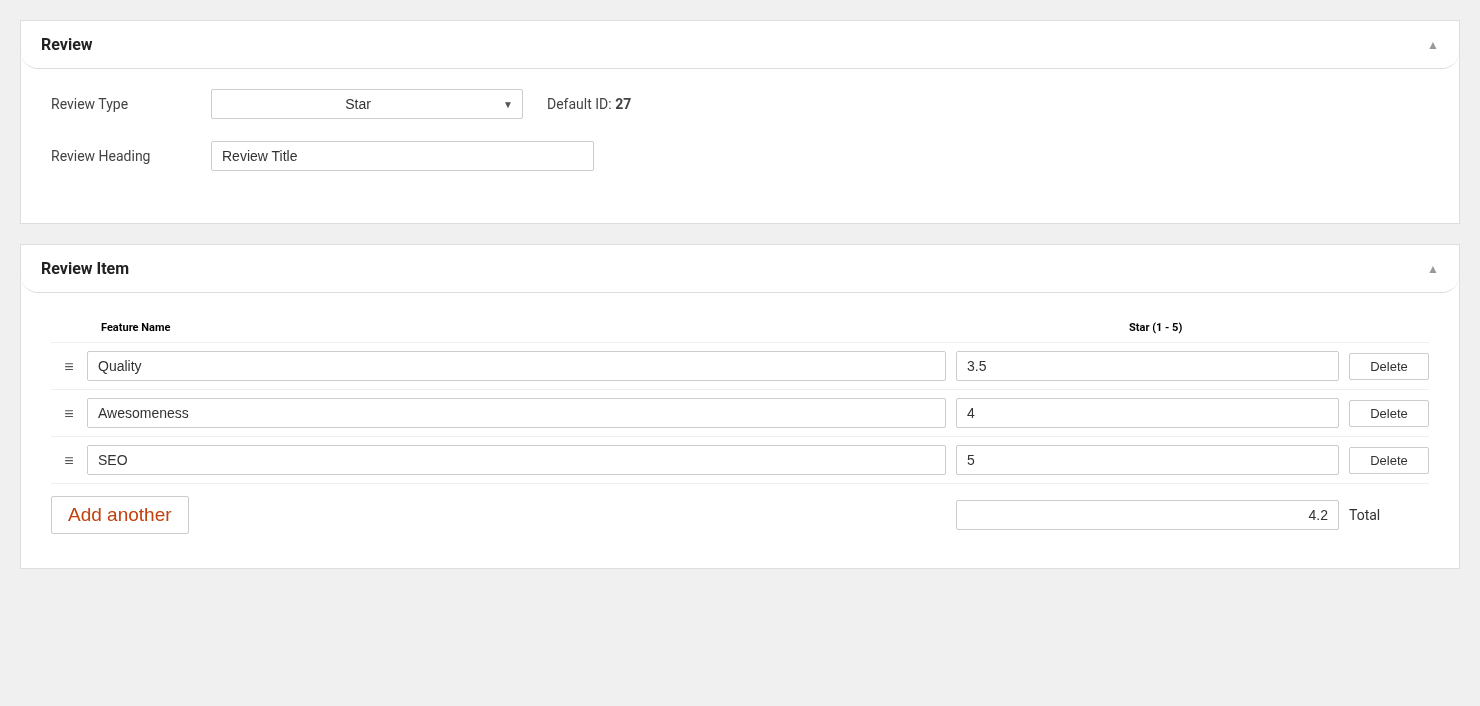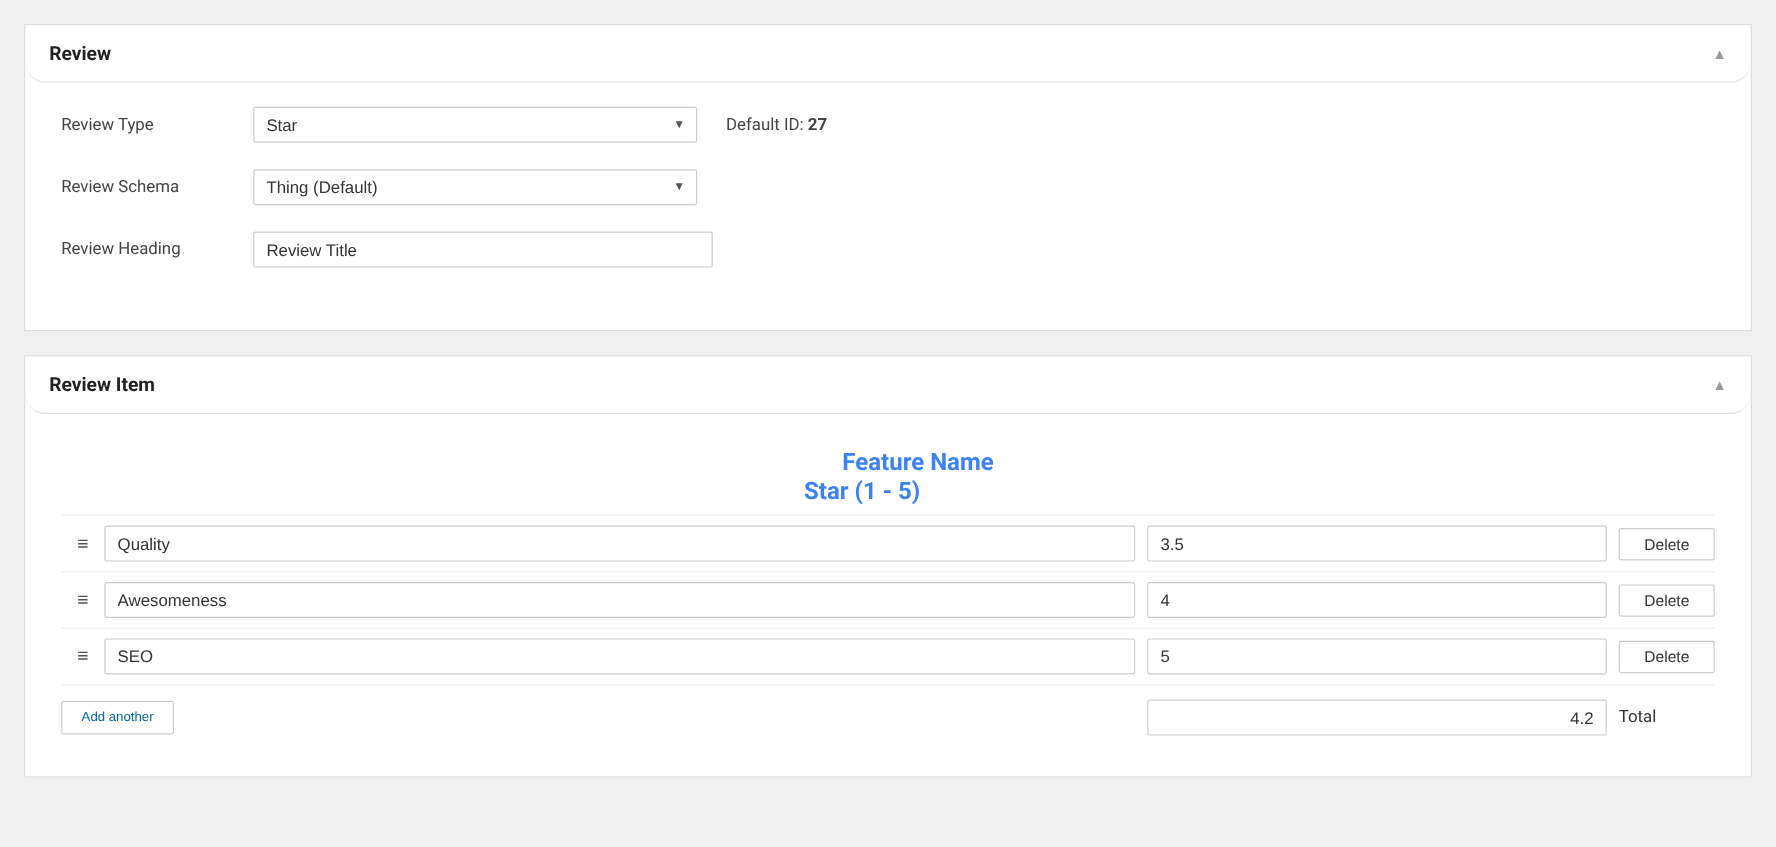--- a/index.html
+++ b/index.html
@@ -76,8 +76,9 @@
       padding-right: 28px;
       background-image: none;
       position: relative;
-      width: 370px;
+      width: 312px;
       cursor: pointer;
+      text-align: center;
     }
 
     .select-wrapper {

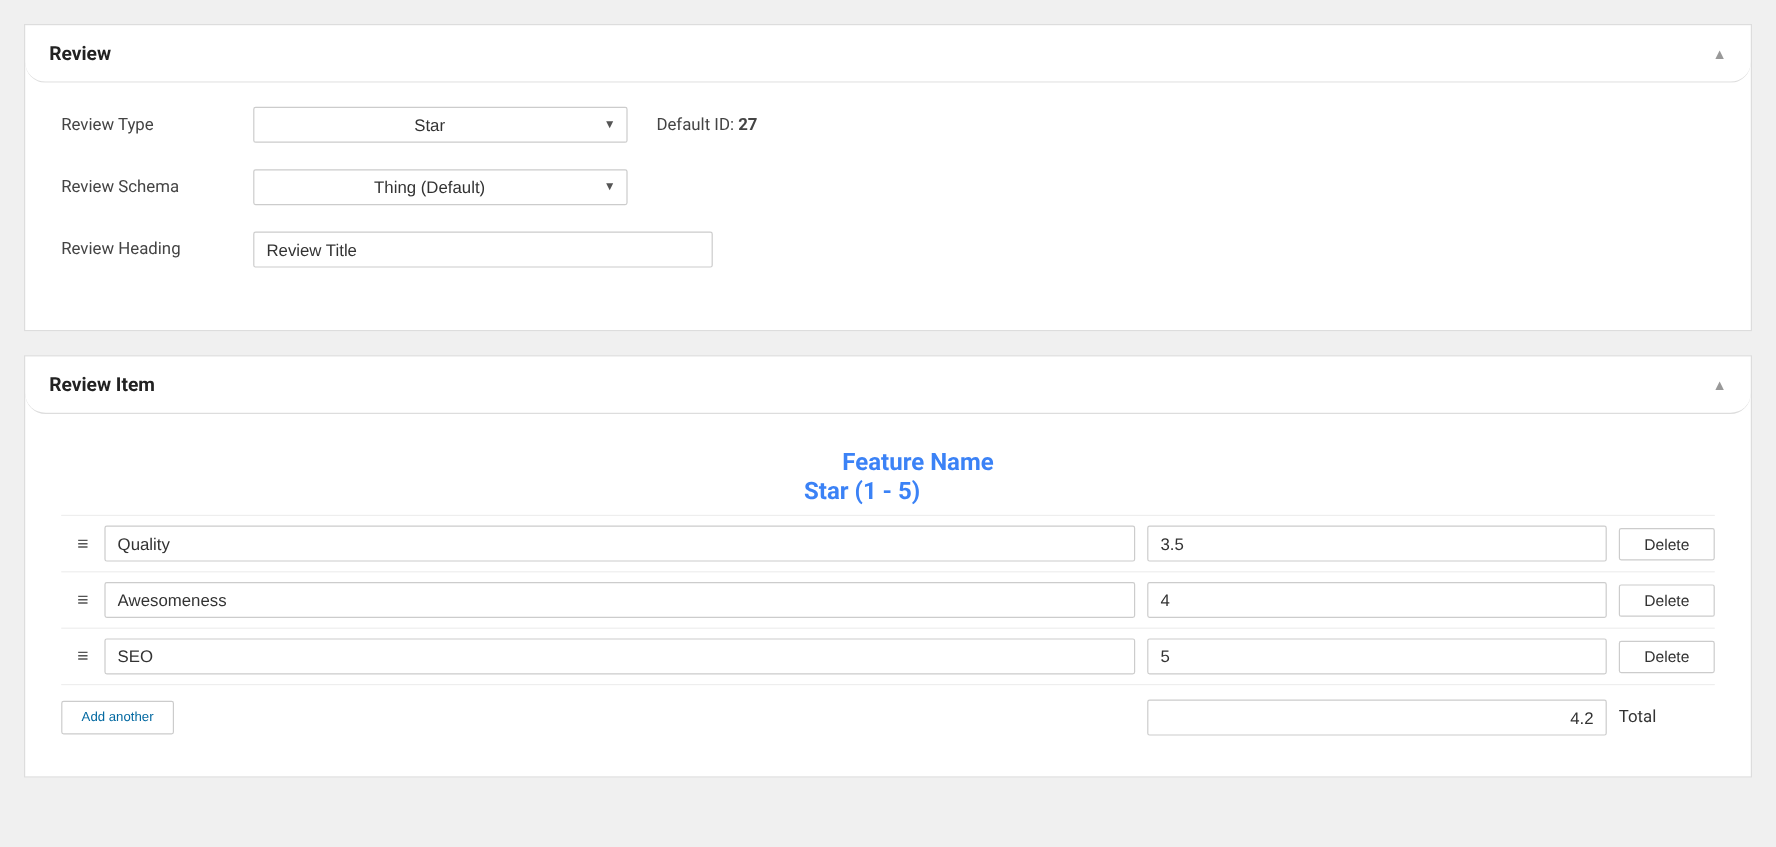--- a/index.html
+++ b/index.html
@@ -236,17 +236,6 @@
       </div>
     </div>
 
-    <div class="form-row">
-      <label class="form-label">Review Schema</label>
-      <div class="select-wrapper">
-        <select class="form-control">
-          <option>Thing (Default)</option>
-          <option>LocalBusiness</option>
-          <option>Product</option>
-          <option>Recipe</option>
-        </select>
-      </div>
-    </div>
 
     <div class="form-row">
       <label class="form-label">Review Heading</label>

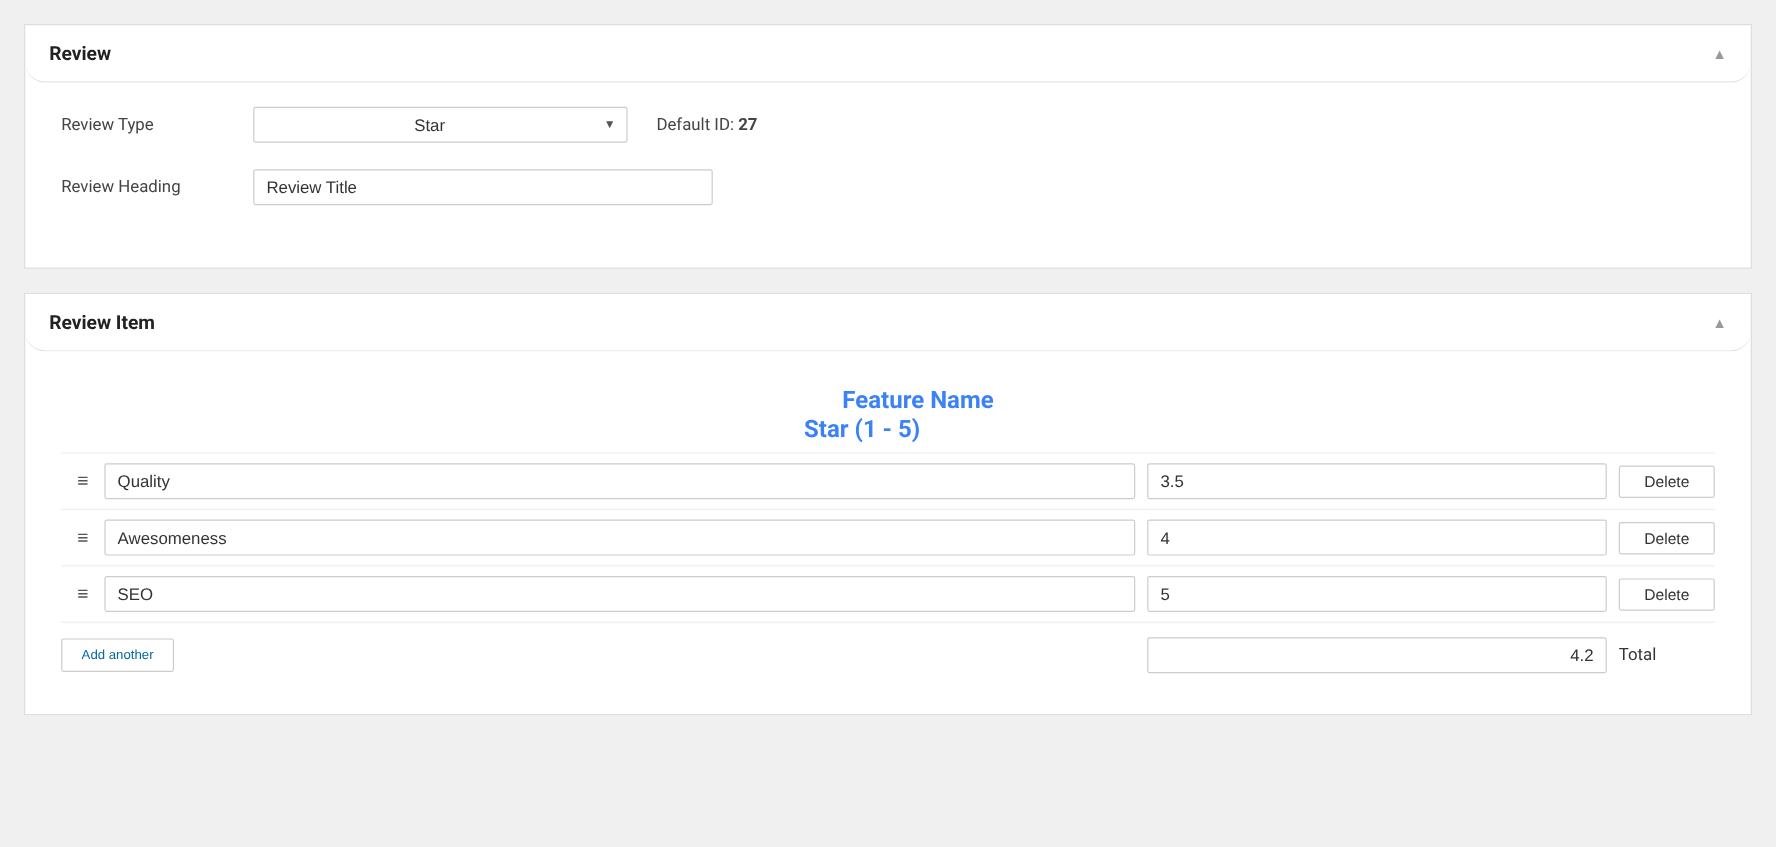--- a/index.html
+++ b/index.html
@@ -117,9 +117,8 @@
       align-items: center;
       padding: 8px 0 8px 50px;
       font-weight: bold;
-      font-size: 20px;
-      color: #3b82f6;
-      flex-direction: column;
+      font-size: 11px;
+      color: #000000;
     }
 
     .col-feature {

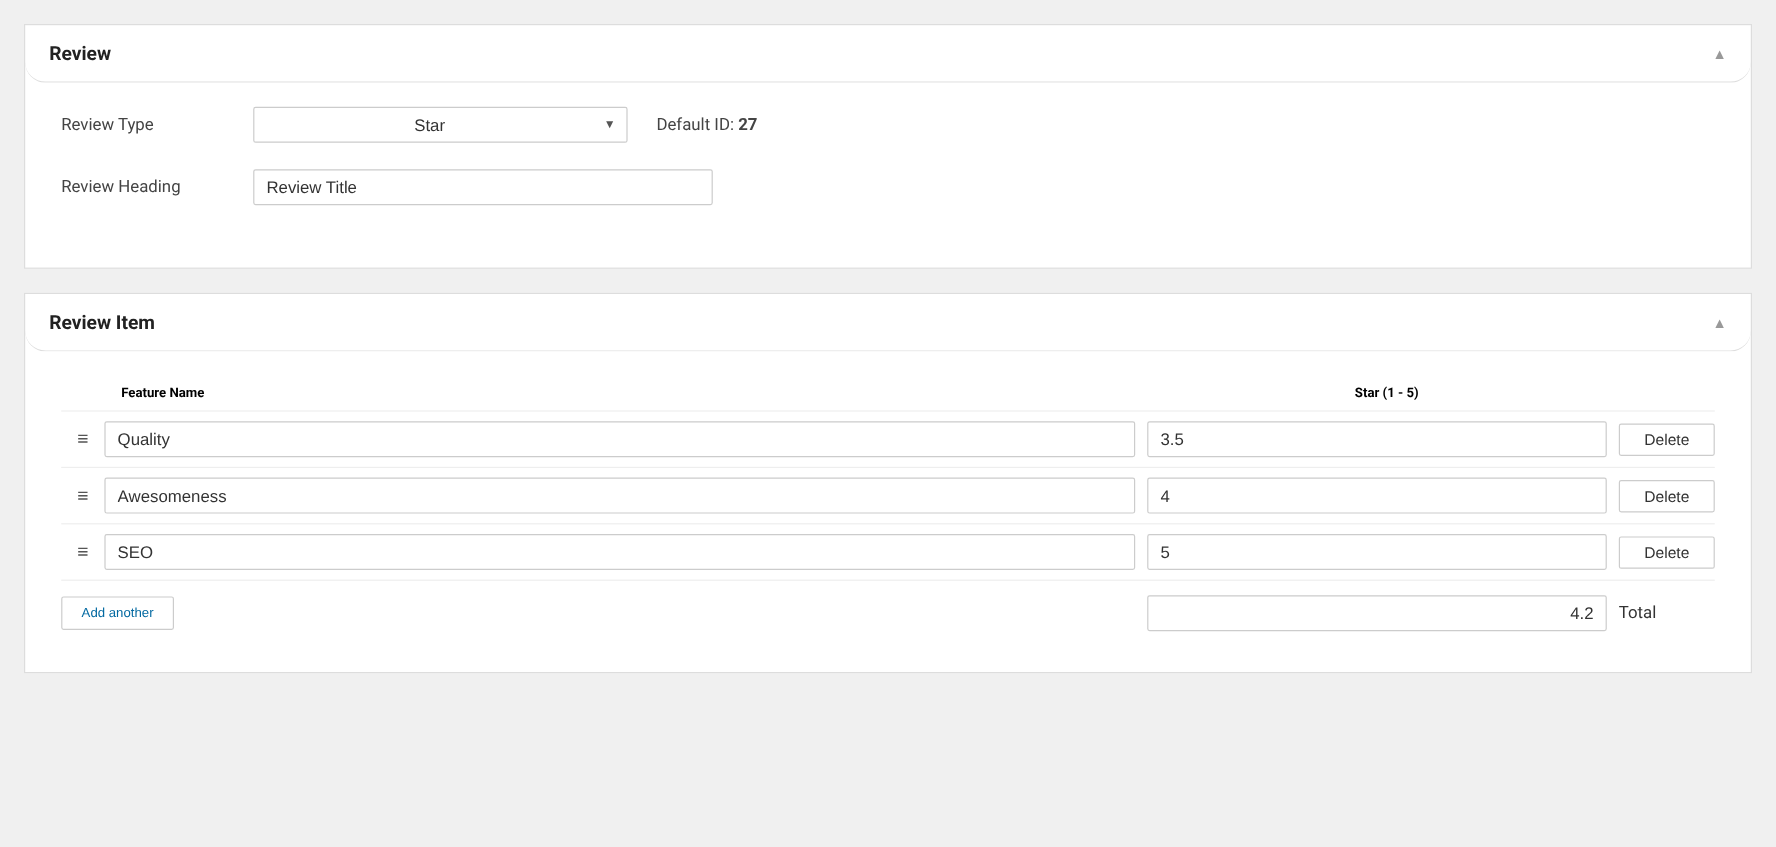--- a/index.html
+++ b/index.html
@@ -188,8 +188,8 @@
       border: 1px solid #ccc;
       border-radius: 2px;
       cursor: pointer;
-      font-size: 11px;
-      color: #0369a1;
+      font-size: 19px;
+      color: #c2410c;
     }
 
     .total-wrapper {

